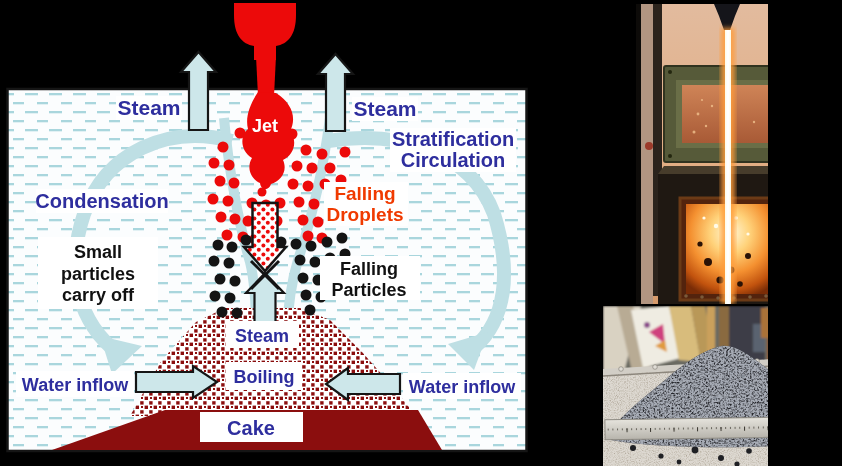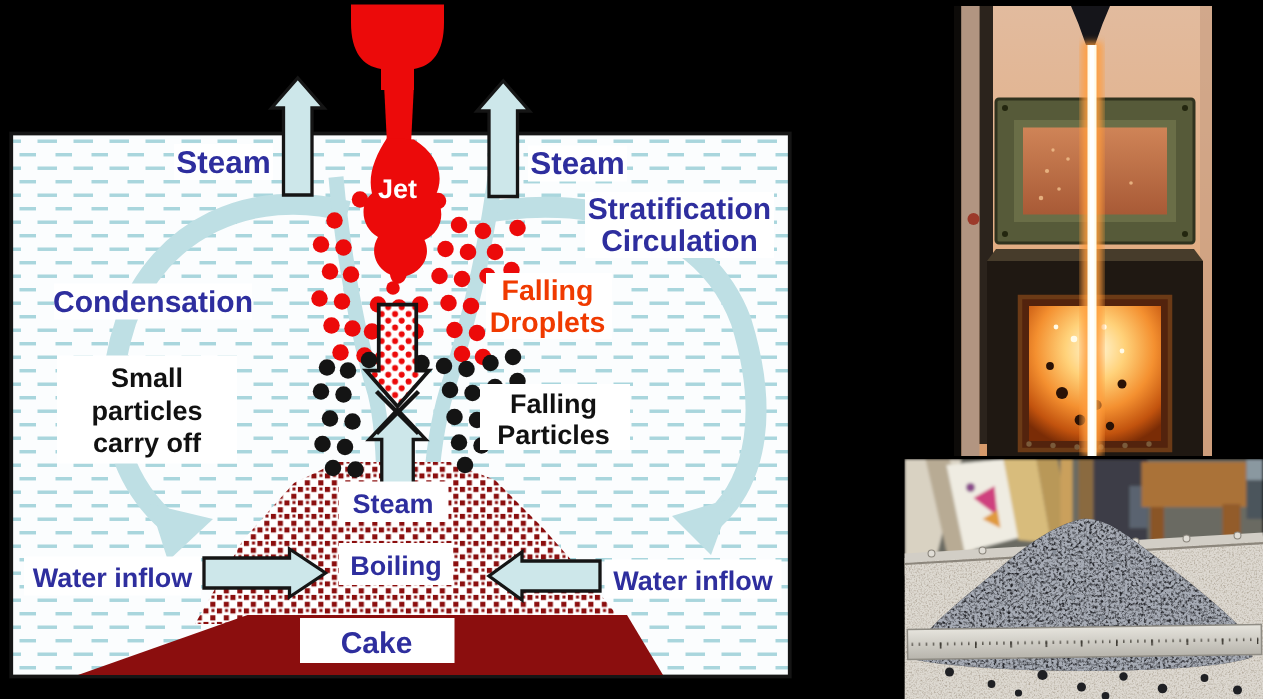--- a/index.html
+++ b/index.html
@@ -8,7 +8,7 @@
     --red:#ec0a0a; --dark_red:#8b0e0e; --arrow_fill:#cde7ea; --circulation:#bedfe4;
   }
   html,body{margin:0;padding:0;background:#000;}
-  .stage{position:relative;width:842px;height:466px;background:var(--page_bg);overflow:hidden;
+  .stage{position:relative;width:768px;height:466px;background:var(--page_bg);overflow:hidden;
          font-family:"Liberation Sans", sans-serif;}
   .abs{position:absolute;}
   svg text{font-family:"Liberation Sans", sans-serif;font-weight:bold;}

